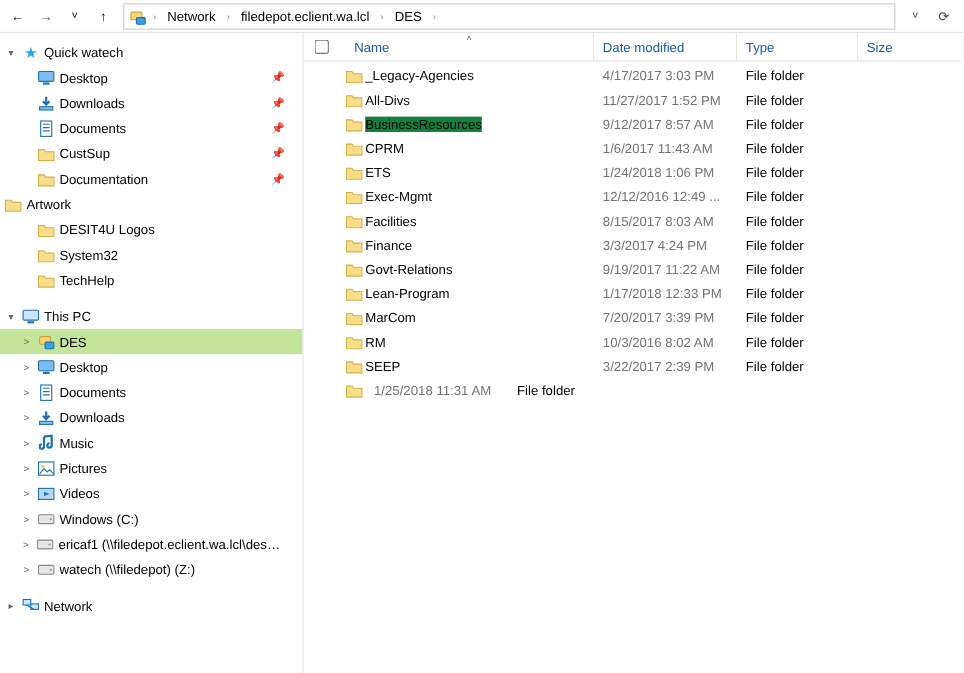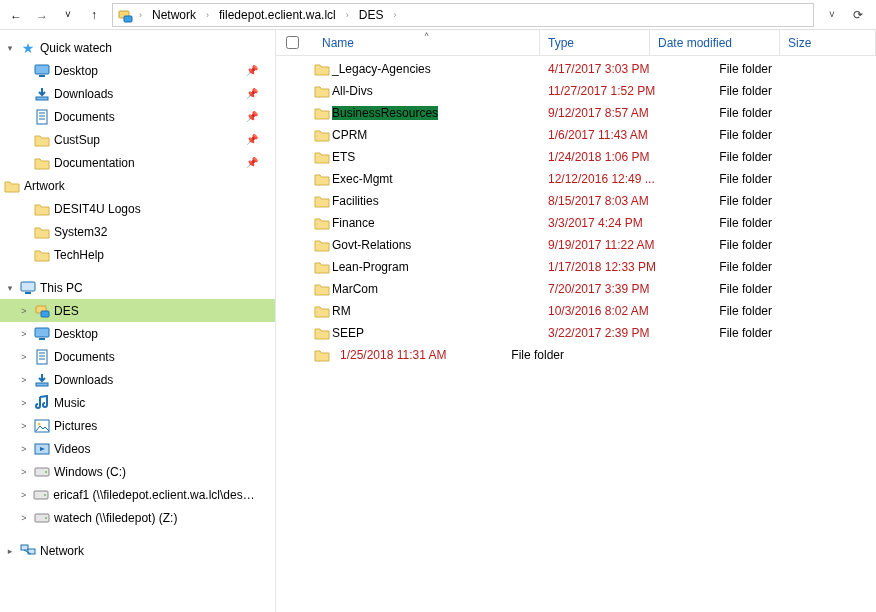--- a/index.html
+++ b/index.html
@@ -323,12 +323,12 @@
         <span>Name</span>
         <span class="sort-ind">˄</span>
       </div>
+      <div class="col col-date">
+          <span>Date modified</span>
+        </div>
       <div class="col col-type">
           <span>Type</span>
         </div>
-      <div class="col col-date">
-          <span>Date modified</span>
-        </div>
       <div class="col col-size">
           <span>Size</span>
         </div>

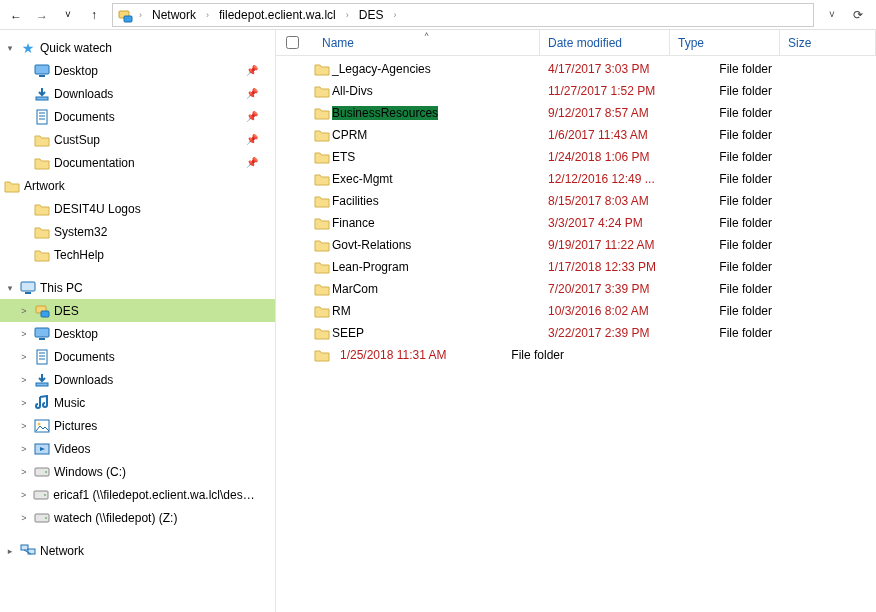--- a/index.html
+++ b/index.html
@@ -43,7 +43,7 @@
   .r-icon { width: 18px; display:flex; align-items:center; }
   .r-name { width: 208px; padding-right:8px; }
   .r-name.hl span { background: #15803d; }
-  .r-date { width: 130px; padding:0 8px; color:#b91c1c; }
+  .r-date { width: 130px; padding:0 8px; color:#737373; }
   .r-type { width: 110px; padding:0 8px;text-align:right; }
   .r-size { flex:1; padding:0 8px; }
   .ic-pc { color:#146cb4; }

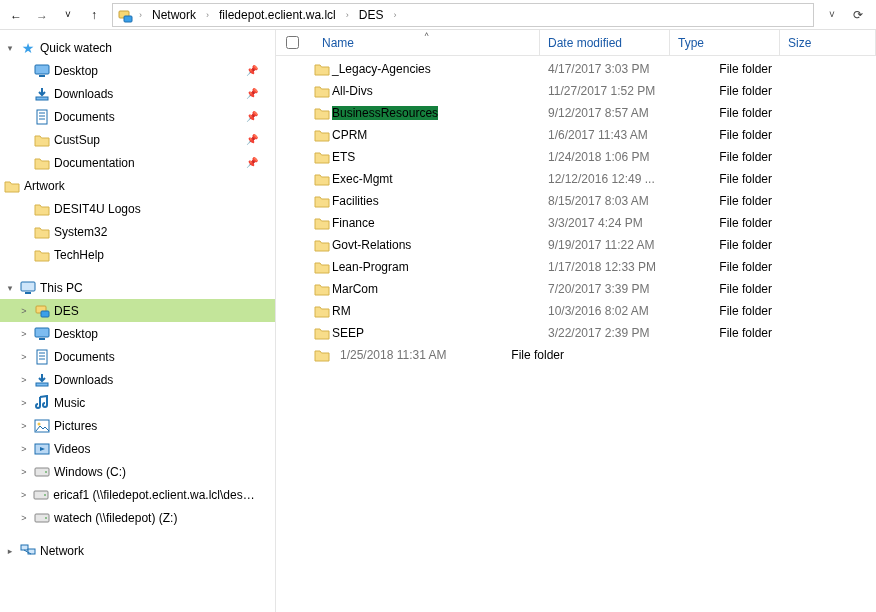--- a/index.html
+++ b/index.html
@@ -44,7 +44,7 @@
   .r-name { width: 208px; padding-right:8px; }
   .r-name.hl span { background: #15803d; }
   .r-date { width: 130px; padding:0 8px; color:#737373; }
-  .r-type { width: 110px; padding:0 8px;text-align:right; }
+  .r-type { width: 110px; padding:0 8px; }
   .r-size { flex:1; padding:0 8px; }
   .ic-pc { color:#146cb4; }
   .ic-star { color:#3aa0e9; font-size:14px; line-height:1; }

